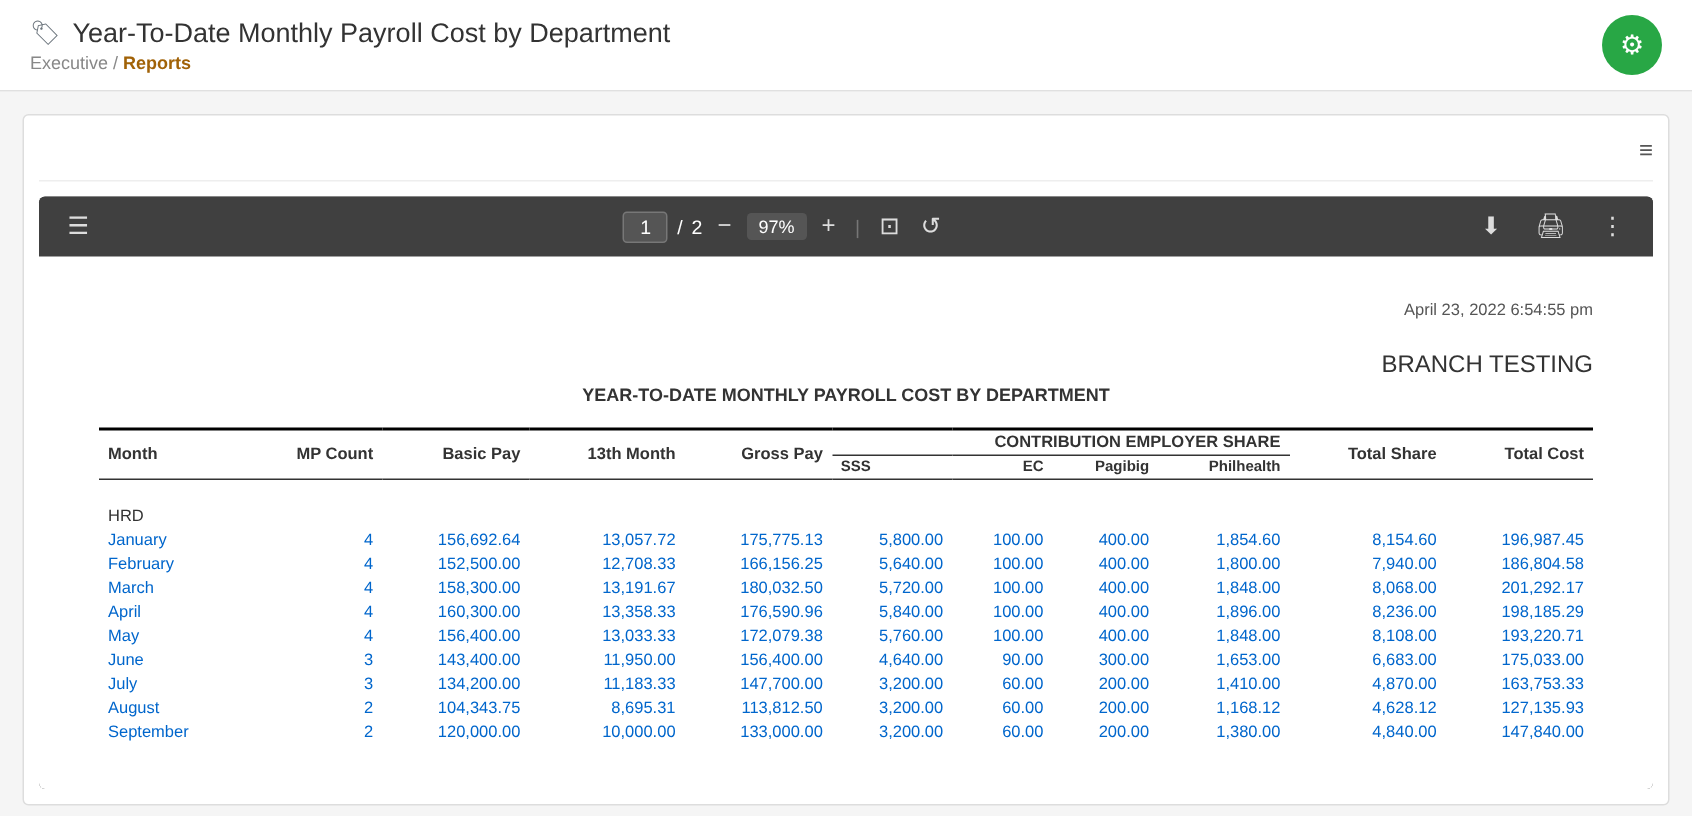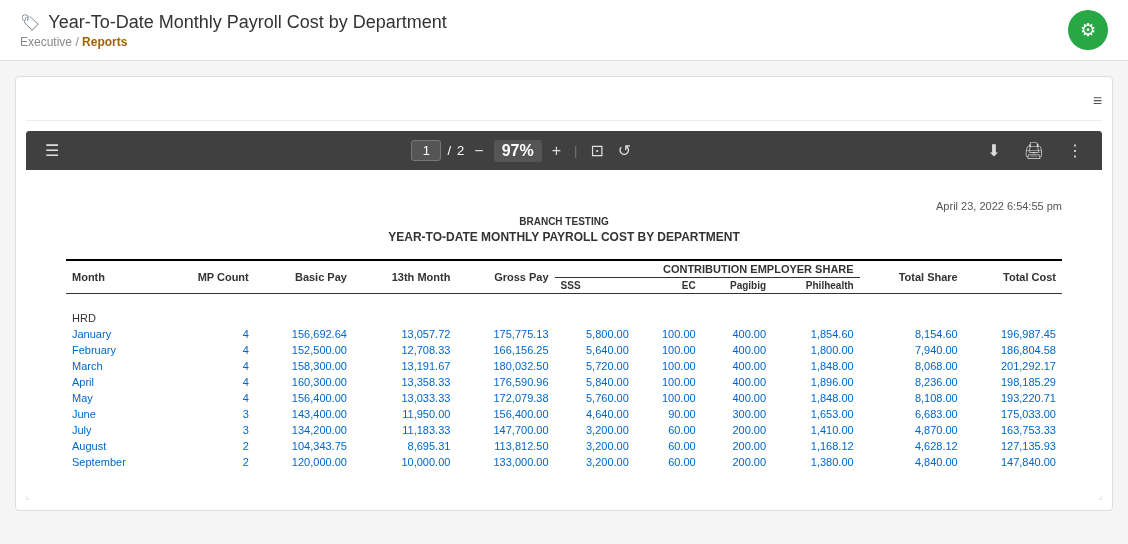--- a/index.html
+++ b/index.html
@@ -107,8 +107,7 @@
       color: #fff;
       padding: 2px 8px;
       border-radius: 3px;
-      font-size: 16px;
-      font-weight: bold;
+      font-size: 12px;
     }
 
     .pdf-toolbar-btn {

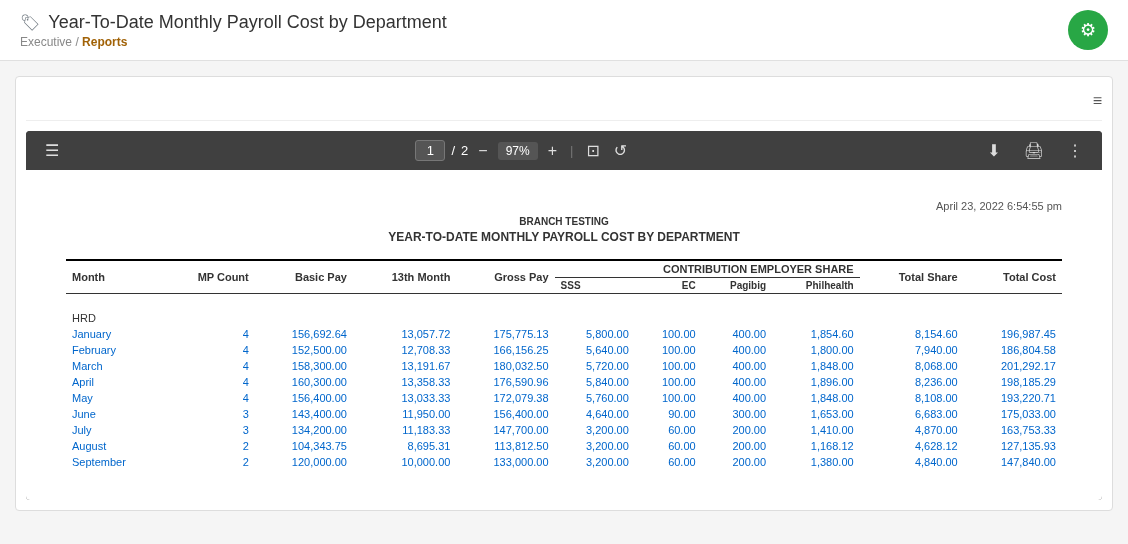--- a/index.html
+++ b/index.html
@@ -137,7 +137,7 @@
       text-align: right;
       font-size: 11px;
       color: #555;
-      margin-bottom: 4px;
+      margin-bottom: 22px;
     }
 
     .report-title-block {

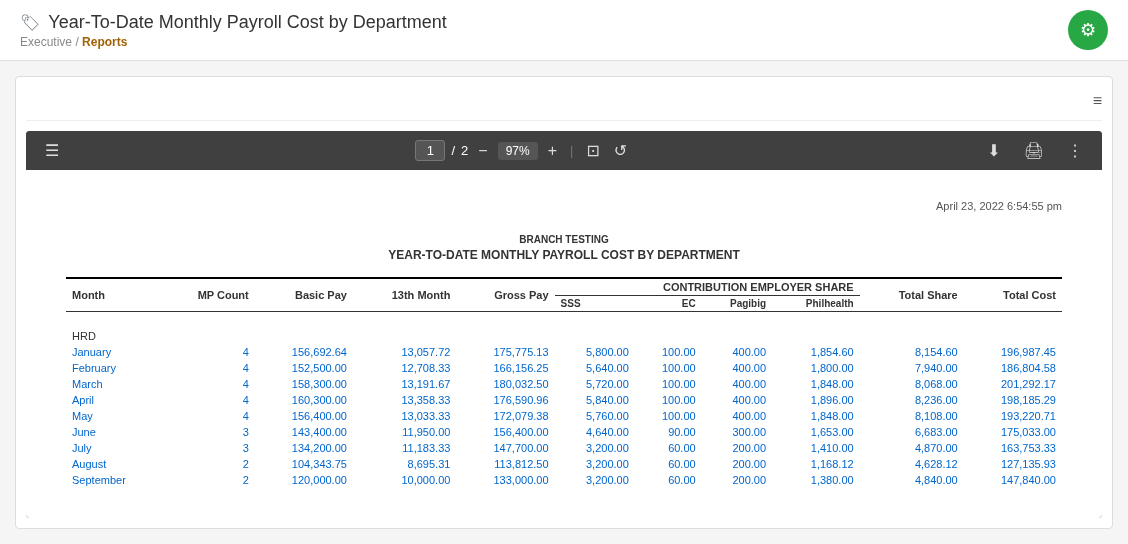--- a/index.html
+++ b/index.html
@@ -145,8 +145,9 @@
       margin-bottom: 15px;
     }
     .report-title-block .company-name {
-      font-weight: bold;
-      font-size: 10px;
+      font-weight: normal;
+      font-size: 16px;
+      text-align: right;
     }
     .report-title-block .report-name {
       font-weight: bold;

